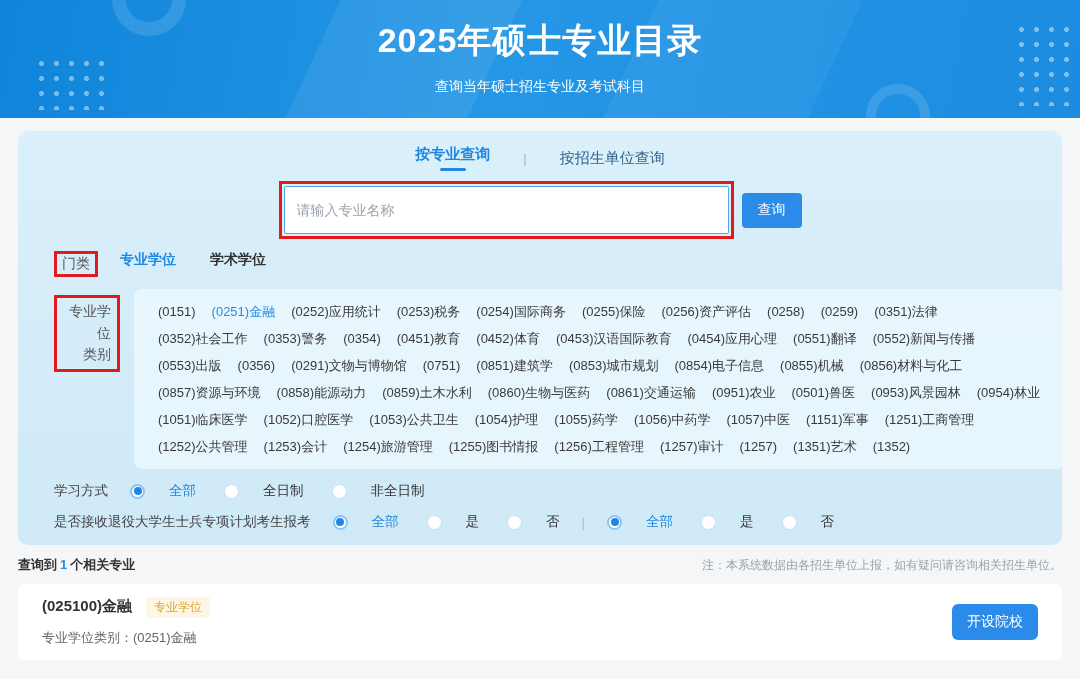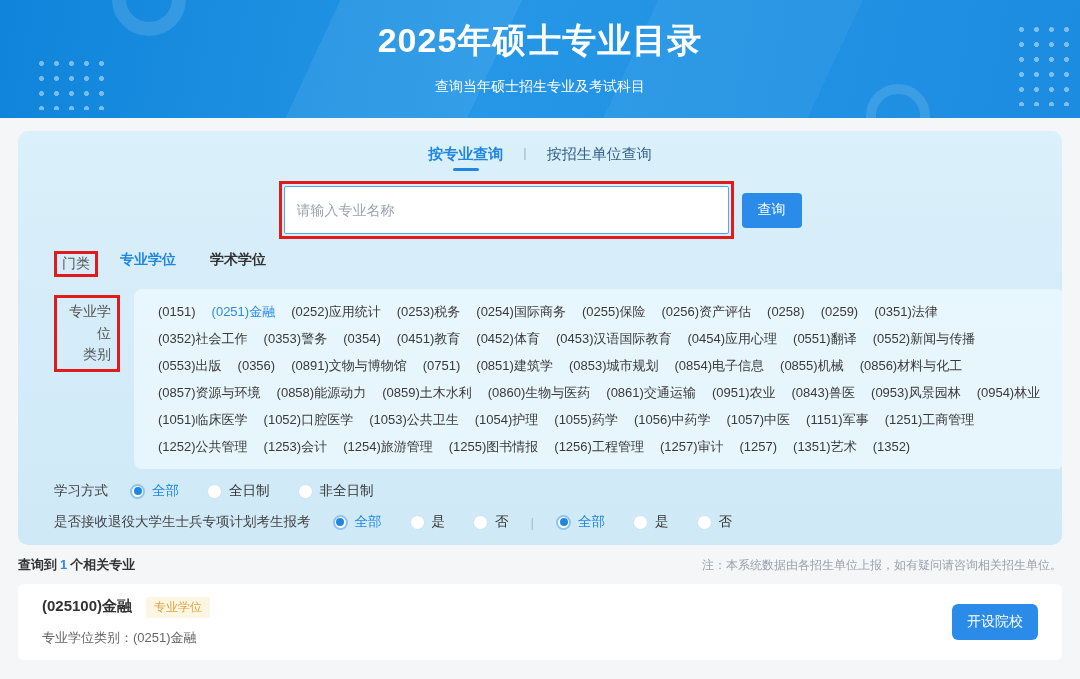--- a/index.html
+++ b/index.html
@@ -25,7 +25,7 @@
   .panel { margin:13px 18px 0; background:linear-gradient(180deg,#daf0fb 0%,#cfe9f7 100%);
     border-radius:10px; padding:14px 20px 14px; }
 
-  .top-tabs { display:flex; justify-content:center; align-items:flex-start; gap:20px; font-size:15px; }
+  .top-tabs { display:flex; justify-content:center; align-items:center; gap:33px; font-size:15px; }
   .top-tab { cursor:pointer; color:#35618c; }
   .top-tab.active { color:#1f87e0; font-weight:bold; position:relative; padding-bottom:7px; }
   .top-tab.active::after { content:""; position:absolute; left:50%; transform:translateX(-50%);

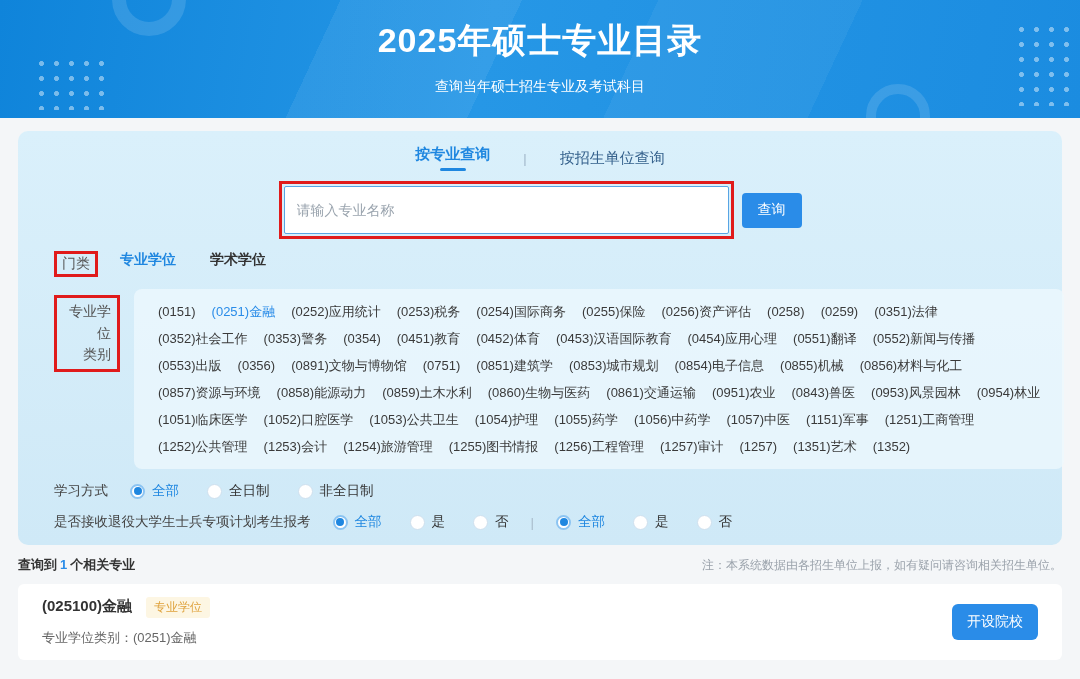--- a/index.html
+++ b/index.html
@@ -149,7 +149,7 @@
         <div class="code-row">
           <span class="code-item">(0553)出版</span>
           <span class="code-item">(0356)</span>
-          <span class="code-item">(0891)文物与博物馆</span>
+          <span class="code-item">(0291)文物与博物馆</span>
           <span class="code-item">(0751)</span>
           <span class="code-item">(0851)建筑学</span>
           <span class="code-item">(0853)城市规划</span>

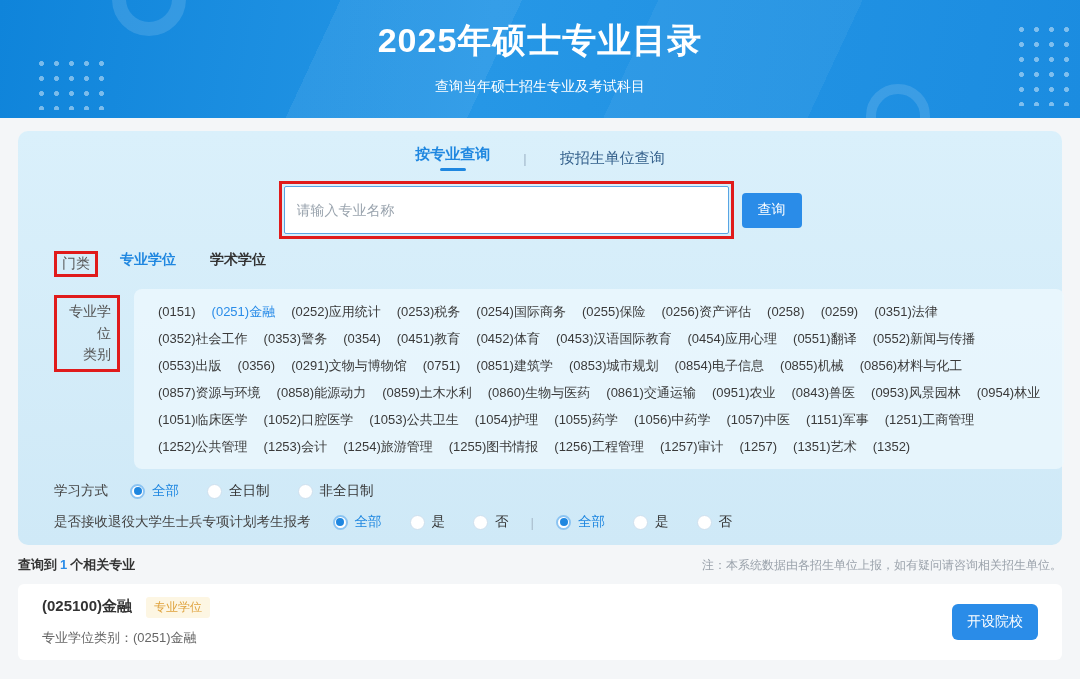--- a/index.html
+++ b/index.html
@@ -164,7 +164,7 @@
           <span class="code-item">(0860)生物与医药</span>
           <span class="code-item">(0861)交通运输</span>
           <span class="code-item">(0951)农业</span>
-          <span class="code-item">(0843)兽医</span>
+          <span class="code-item">(0501)兽医</span>
           <span class="code-item">(0953)风景园林</span>
           <span class="code-item">(0954)林业</span>
         </div>

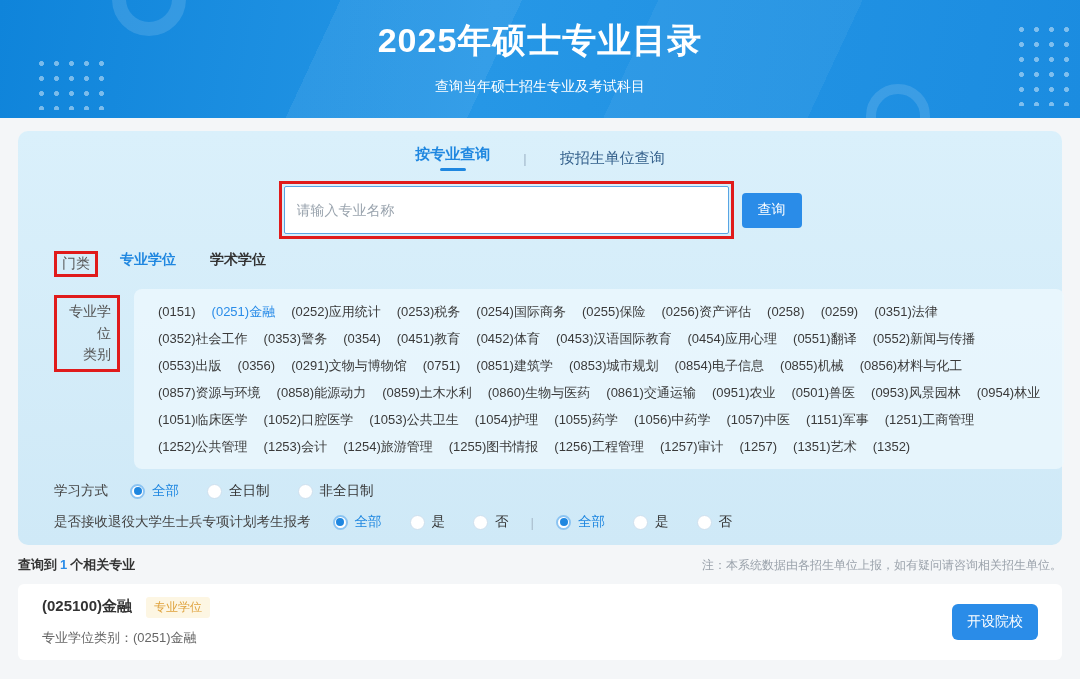--- a/index.html
+++ b/index.html
@@ -57,7 +57,7 @@
   .filter-row { display:flex; align-items:center; margin:13px 0 0 16px; font-size:13.5px; color:#333; }
   .filter-label { margin-right:22px; color:#444; }
   .radio-group { display:flex; gap:28px; }
-  .radio-option { display:flex; align-items:center; gap:7px; cursor:pointer; color:#333; }
+  .radio-option { display:flex; align-items:center; gap:24px; cursor:pointer; color:#333; }
   .radio-option.selected { color:#1f87e0; }
   .radio-circle { width:15px; height:15px; border-radius:50%; background:#fff;
     border:1px solid #cfe0ee; display:inline-block; position:relative; }

